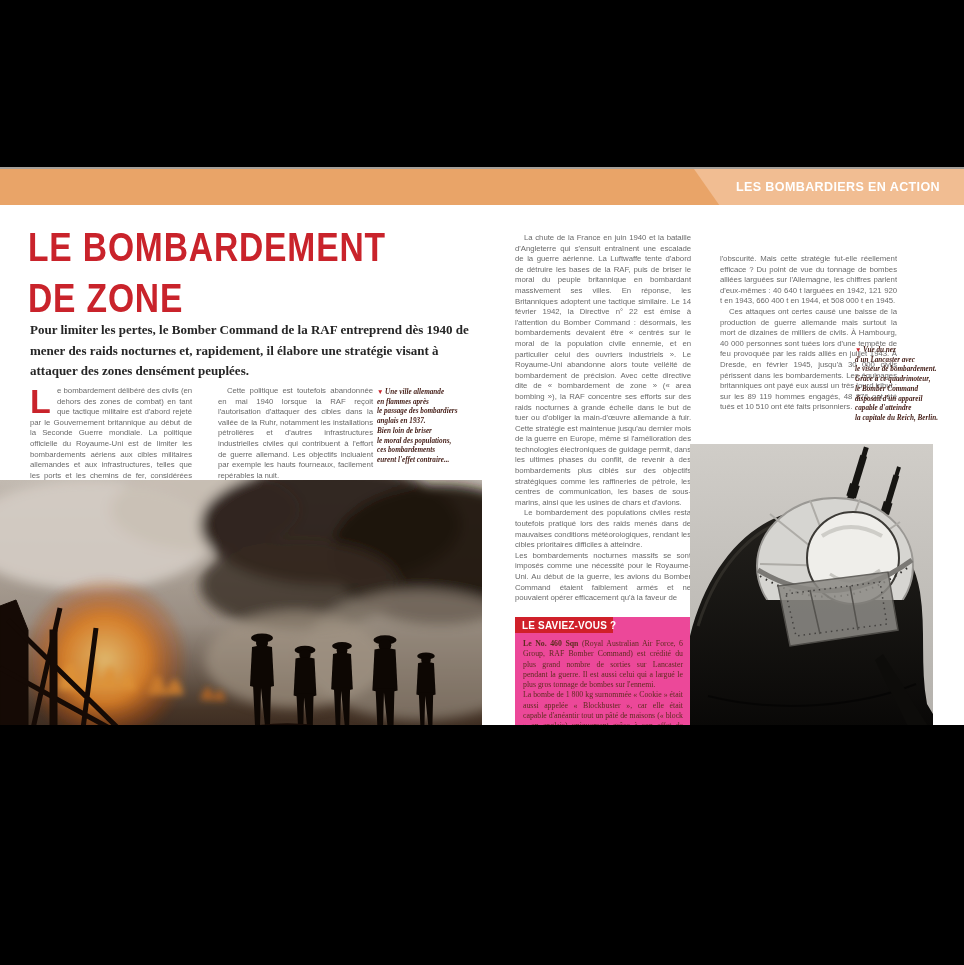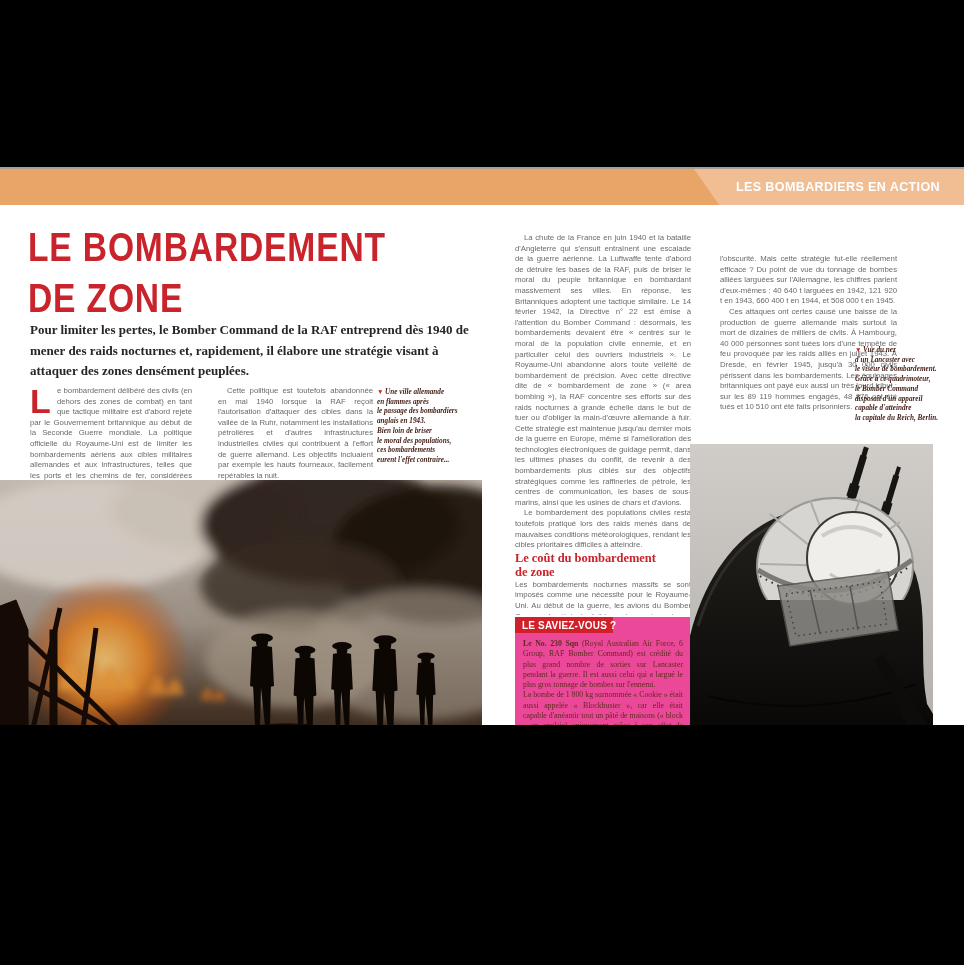--- a/index.html
+++ b/index.html
@@ -92,7 +92,7 @@
     <span class="tri">▼ </span><span class="txt">Une ville allemande
 en flammes après
 le passage des bombardiers
-anglais en 1943.
+anglais en 1937.
 Bien loin de briser
 le moral des populations,
 ces bombardements

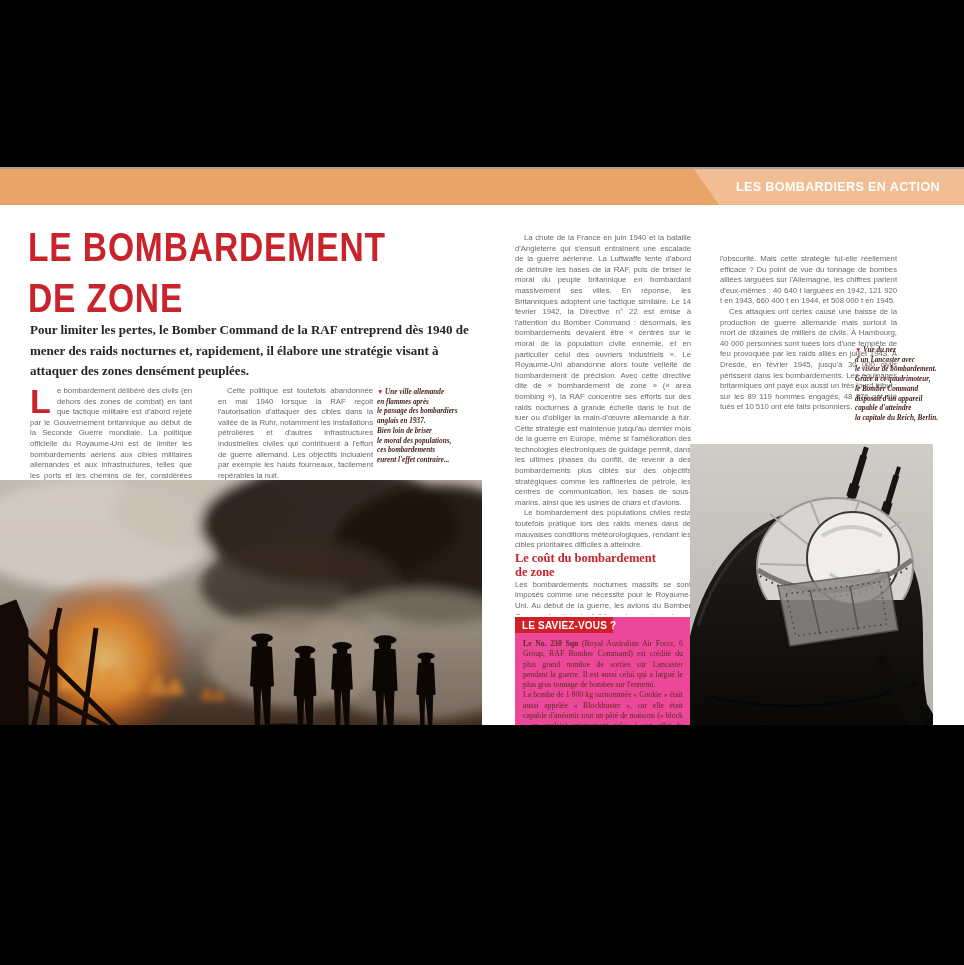--- a/index.html
+++ b/index.html
@@ -102,8 +102,6 @@
   <div class="abs body-col mcol">
     <p class="indent">La chute de la France en juin 1940 et la bataille d'Angleterre qui s'ensuit entraînent une escalade de la guerre aérienne. La Luftwaffe tente d'abord de détruire les bases de la RAF, puis de briser le moral du peuple britannique en bombardant massivement ses villes. En réponse, les Britanniques adoptent une tactique similaire. Le 14 février 1942, la Directive n° 22 est émise à l'attention du Bomber Command : désormais, les bombardements devaient être « centrés sur le moral de la population civile ennemie, et en particulier celui des ouvriers industriels ». Le Royaume-Uni abandonne alors toute velléité de bombardement de précision. Avec cette directive dite de « bombardement de zone » (« area bombing »), la RAF concentre ses efforts sur des raids nocturnes à grande échelle dans le but de tuer ou d'obliger la main-d'œuvre allemande à fuir. Cette stratégie est maintenue jusqu'au dernier mois de la guerre en Europe, même si l'amélioration des technologies électroniques de guidage permit, dans les ultimes phases du conflit, de revenir à des bombardements plus ciblés sur des objectifs stratégiques comme les raffineries de pétrole, les centres de communication, les bases de sous-marins, ainsi que les usines de chars et d'avions.</p>
     <p class="indent">Le bombardement des populations civiles resta toutefois pratiqué lors des raids menés dans de mauvaises conditions météorologiques, rendant les cibles prioritaires difficiles à atteindre.</p>
-    <p class="subhead">Le coût du bombardement
-de zone</p>
     <p>Les bombardements nocturnes massifs se sont imposés comme une nécessité pour le Royaume-Uni. Au début de la guerre, les avions du Bomber Command étaient faiblement armés et ne pouvaient opérer efficacement qu'à la faveur de</p>
   </div>
 

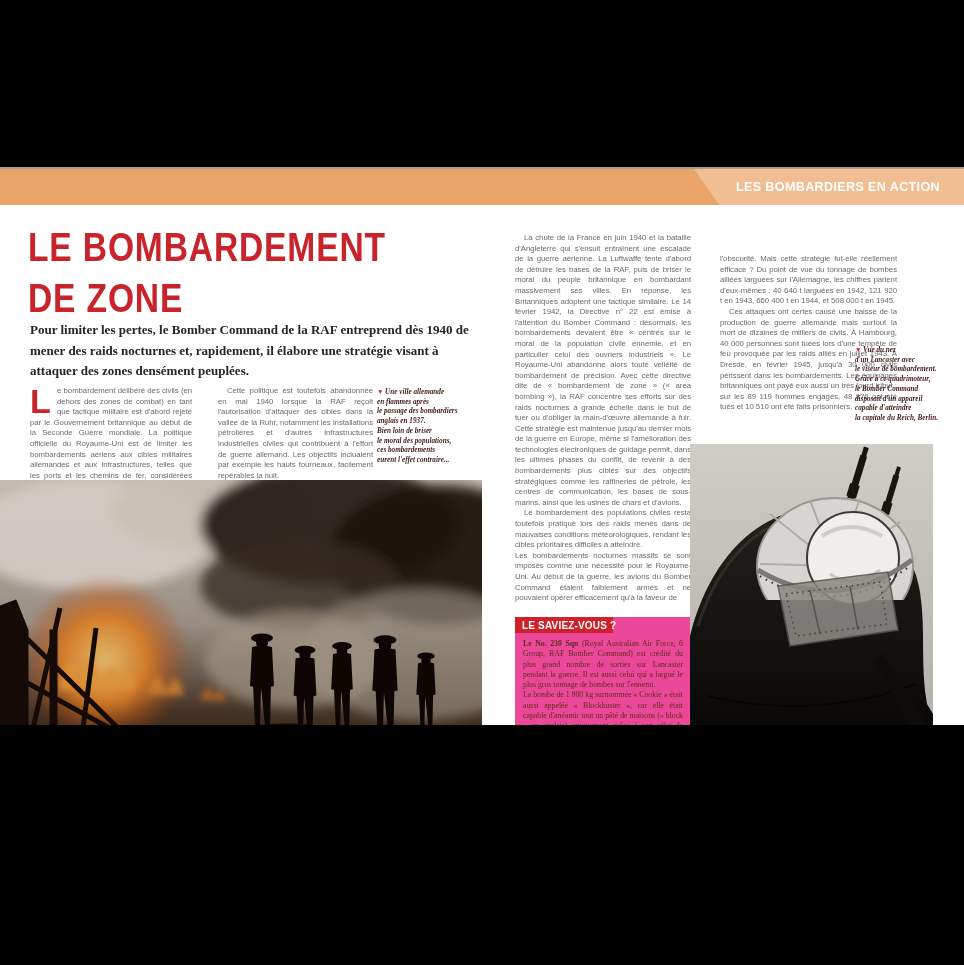--- a/index.html
+++ b/index.html
@@ -125,7 +125,7 @@
     <div class="dyk-tab"></div>
     <div class="dyk-title">LE SAVIEZ-VOUS ?</div>
     <div class="dyk-body">
-      <p><span class="bold">Le No. 230 Sqn</span><span> (Royal Australian Air Force, 6 Group, RAF Bomber Command) est crédité du plus grand nombre de sorties sur Lancaster pendant la guerre. Il est aussi celui qui a largué le plus gros tonnage de bombes sur l'ennemi.</span></p>
+      <p><span class="bold">Le No. 460 Sqn</span><span> (Royal Australian Air Force, 6 Group, RAF Bomber Command) est crédité du plus grand nombre de sorties sur Lancaster pendant la guerre. Il est aussi celui qui a largué le plus gros tonnage de bombes sur l'ennemi.</span></p>
       <p>La bombe de 1 800 kg surnommée « Cookie » était aussi appelée « Blockbuster », car elle était capable d'anéantir tout un pâté de maisons (« block » en anglais) uniquement grâce à son effet de souffle qui endommageait les murs et les façades, arrachait les toitures, mettant à nu les charpentes qui étaient ensuite enflammées par les bombes incendiaires.</p>
     </div>
   </div>

